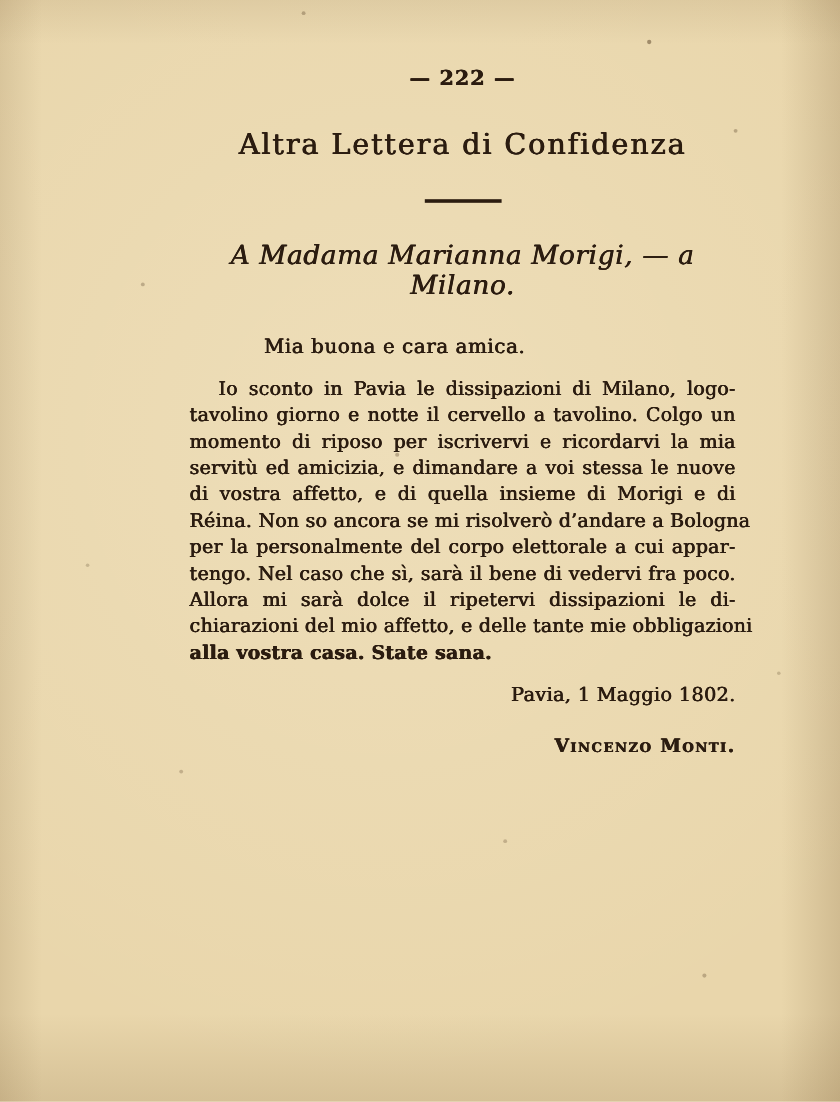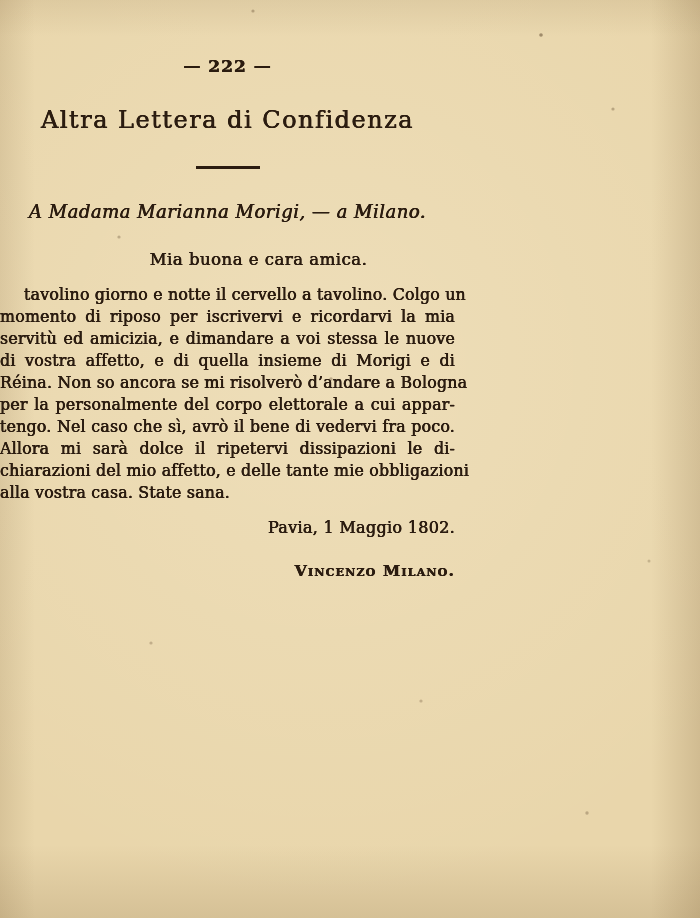--- a/index.html
+++ b/index.html
@@ -27,6 +27,7 @@
   .content{
     position:relative;
     width:455px;
+    margin-left:158px;
   }
   .ink{
     text-shadow:0.35px 0 0 currentColor, -0.2px 0 0 currentColor;

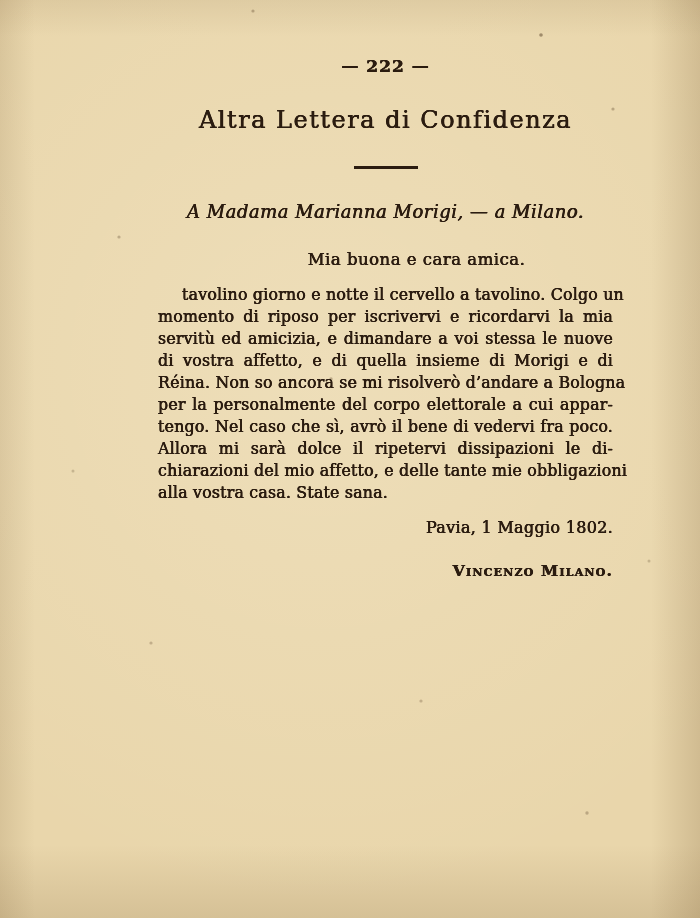--- a/index.html
+++ b/index.html
@@ -55,7 +55,7 @@
     margin-top:32px;
     text-align:center;
     font-style:italic;
-    font-size:18px;
+    font-size:22px;
     letter-spacing:0.5px;
   }
   .salutation{

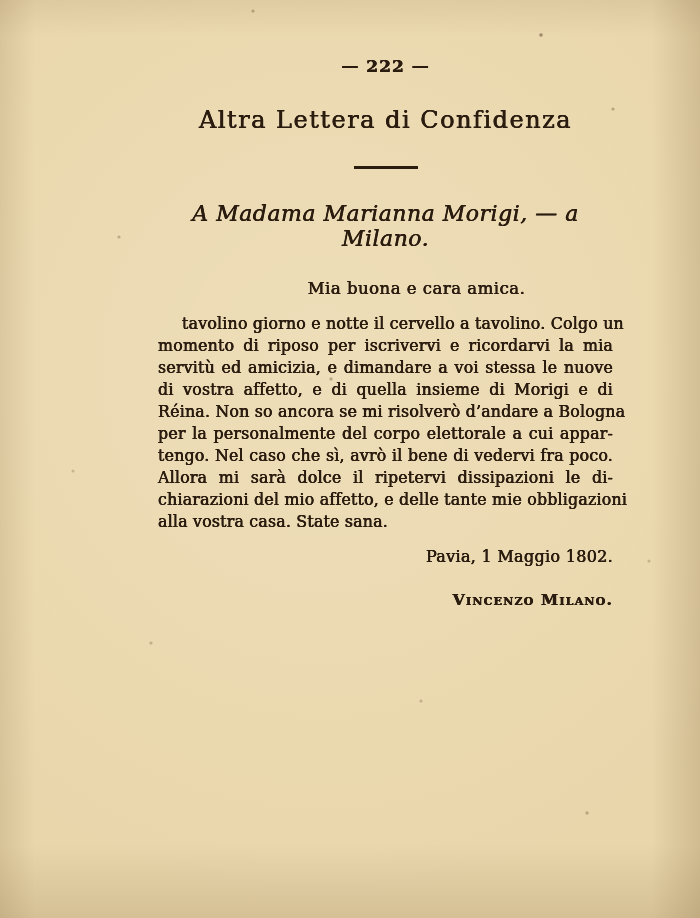--- a/index.html
+++ b/index.html
@@ -63,7 +63,6 @@
     margin-left:62px;
     font-size:16.5px;
     letter-spacing:0.5px;
-    text-align:center;
   }
   .body{
     margin-top:15px;

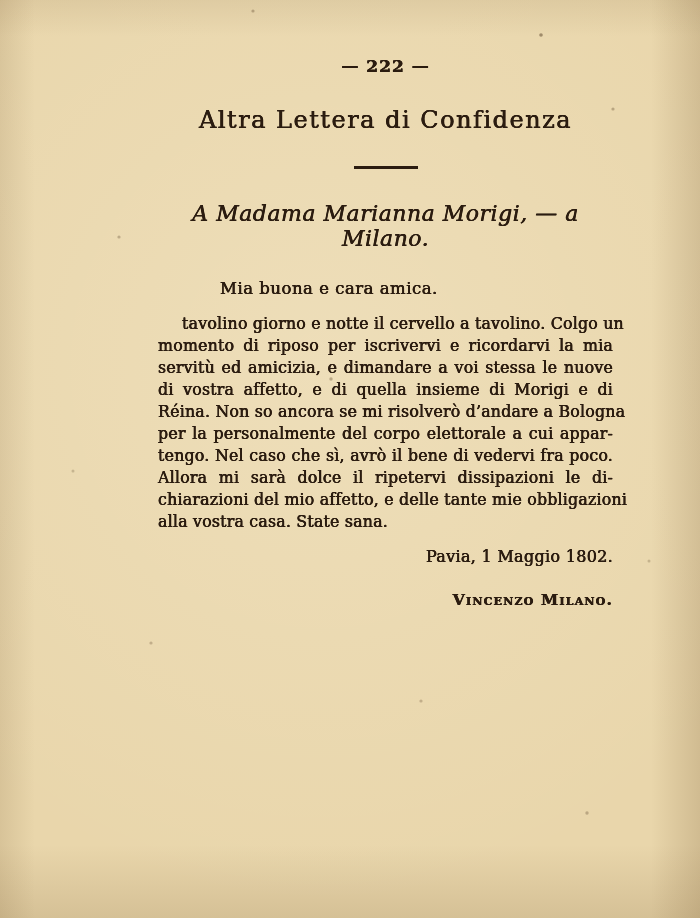--- a/index.html
+++ b/index.html
@@ -133,6 +133,7 @@
     <div class="salutation ink">Mia buona e cara amica.</div>
 
     <div class="body ink">
+        <div class="body-line">Io sconto in Pavia le dissipazioni di Milano, logo-</div>
         <div class="body-line">tavolino giorno e notte il cervello a tavolino. Colgo un</div>
         <div class="body-line">momento di riposo per iscrivervi e ricordarvi la mia</div>
         <div class="body-line">servitù ed amicizia, e dimandare a voi stessa le nuove</div>

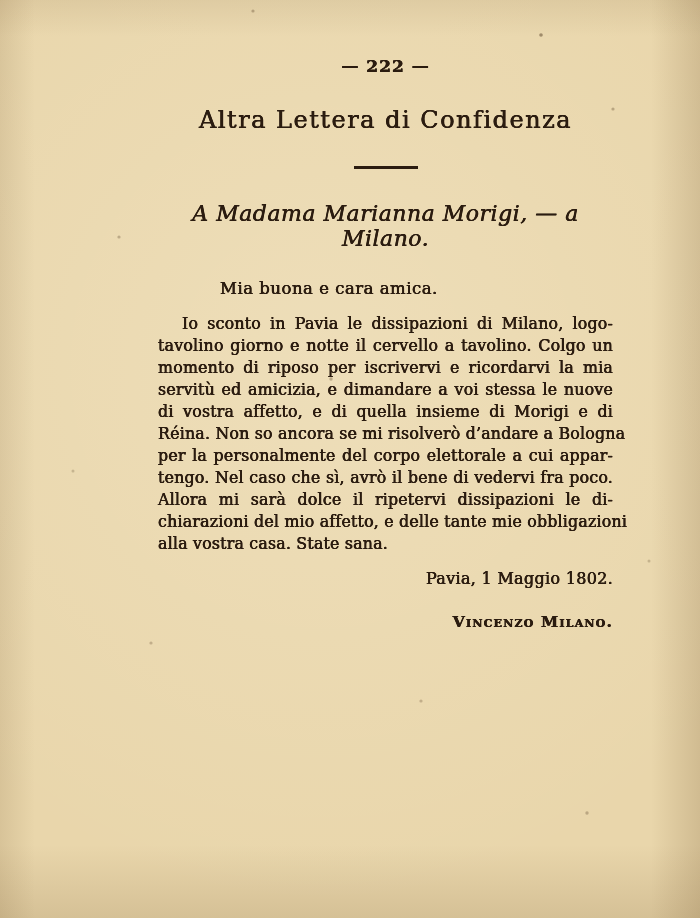--- a/index.html
+++ b/index.html
@@ -140,7 +140,7 @@
         <div class="body-line">di vostra affetto, e di quella insieme di Morigi e di</div>
         <div class="body-line">Réina. Non so ancora se mi risolverò d’andare a Bologna</div>
         <div class="body-line">per la personalmente del corpo elettorale a cui appar-</div>
-        <div class="body-line">tengo. Nel caso che sì, avrò il bene di vedervi fra poco.</div>
+        <div class="body-line">tengo. Nel caso che sì, sarà il bene di vedervi fra poco.</div>
         <div class="body-line">Allora mi sarà dolce il ripetervi dissipazioni le di-</div>
         <div class="body-line">chiarazioni del mio affetto, e delle tante mie obbligazioni</div>
         <div class="body-line last">alla vostra casa. State sana.</div>

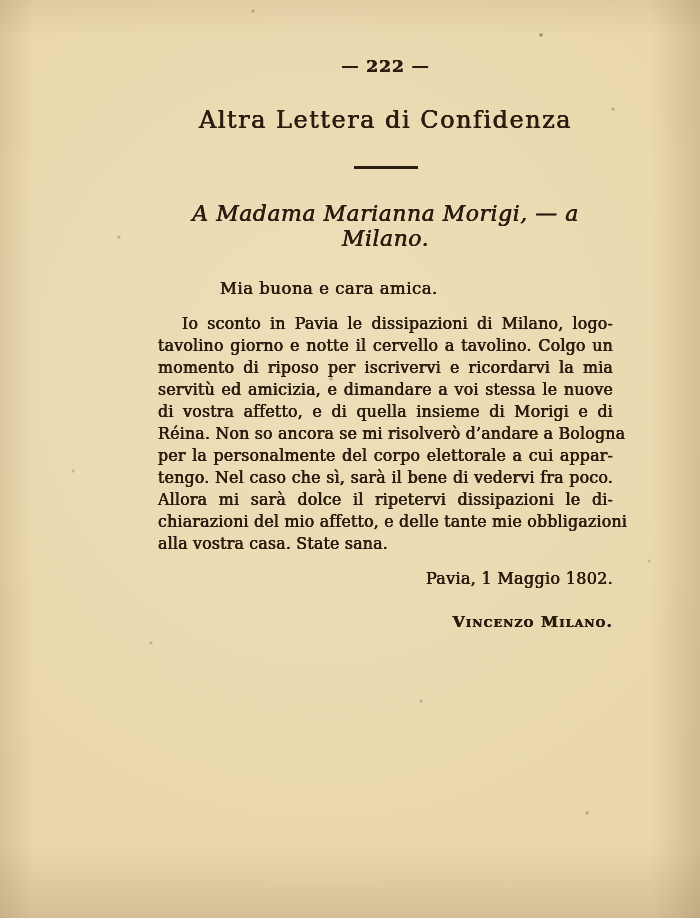--- a/index.html
+++ b/index.html
@@ -80,6 +80,7 @@
   }
   .body-line.last{
     text-align-last:left;
+    font-weight:bold;
   }
   .dateline{
     margin-top:14px;

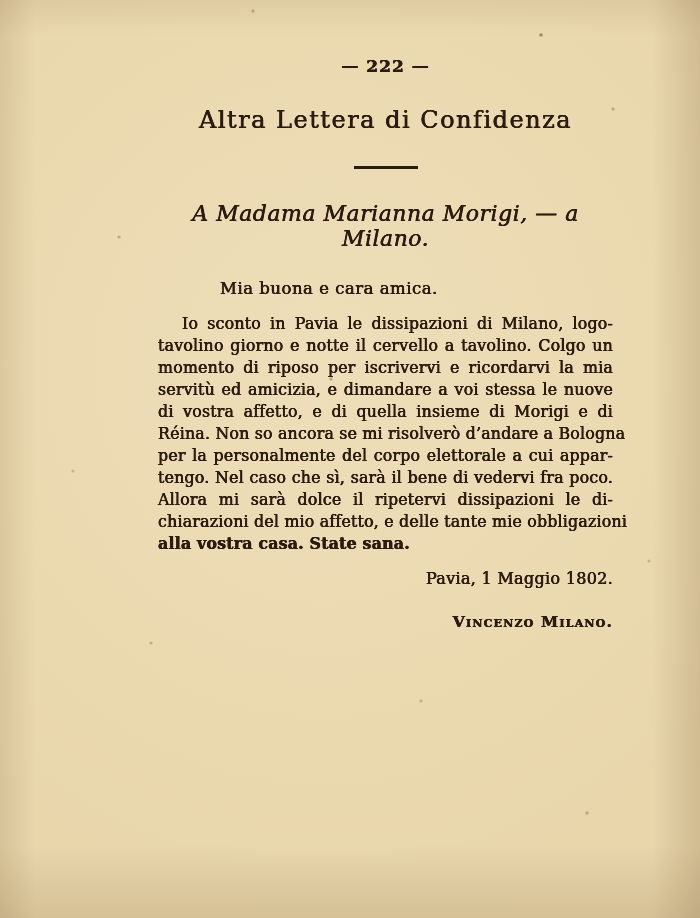--- a/index.html
+++ b/index.html
@@ -149,7 +149,7 @@
 
     <div class="dateline ink">Pavia, 1 Maggio 1802.</div>
 
-    <div class="signature ink">Vincenzo Milano.</div>
+    <div class="signature ink">Vincenzo Monti.</div>
 
   </div>
 </div>

